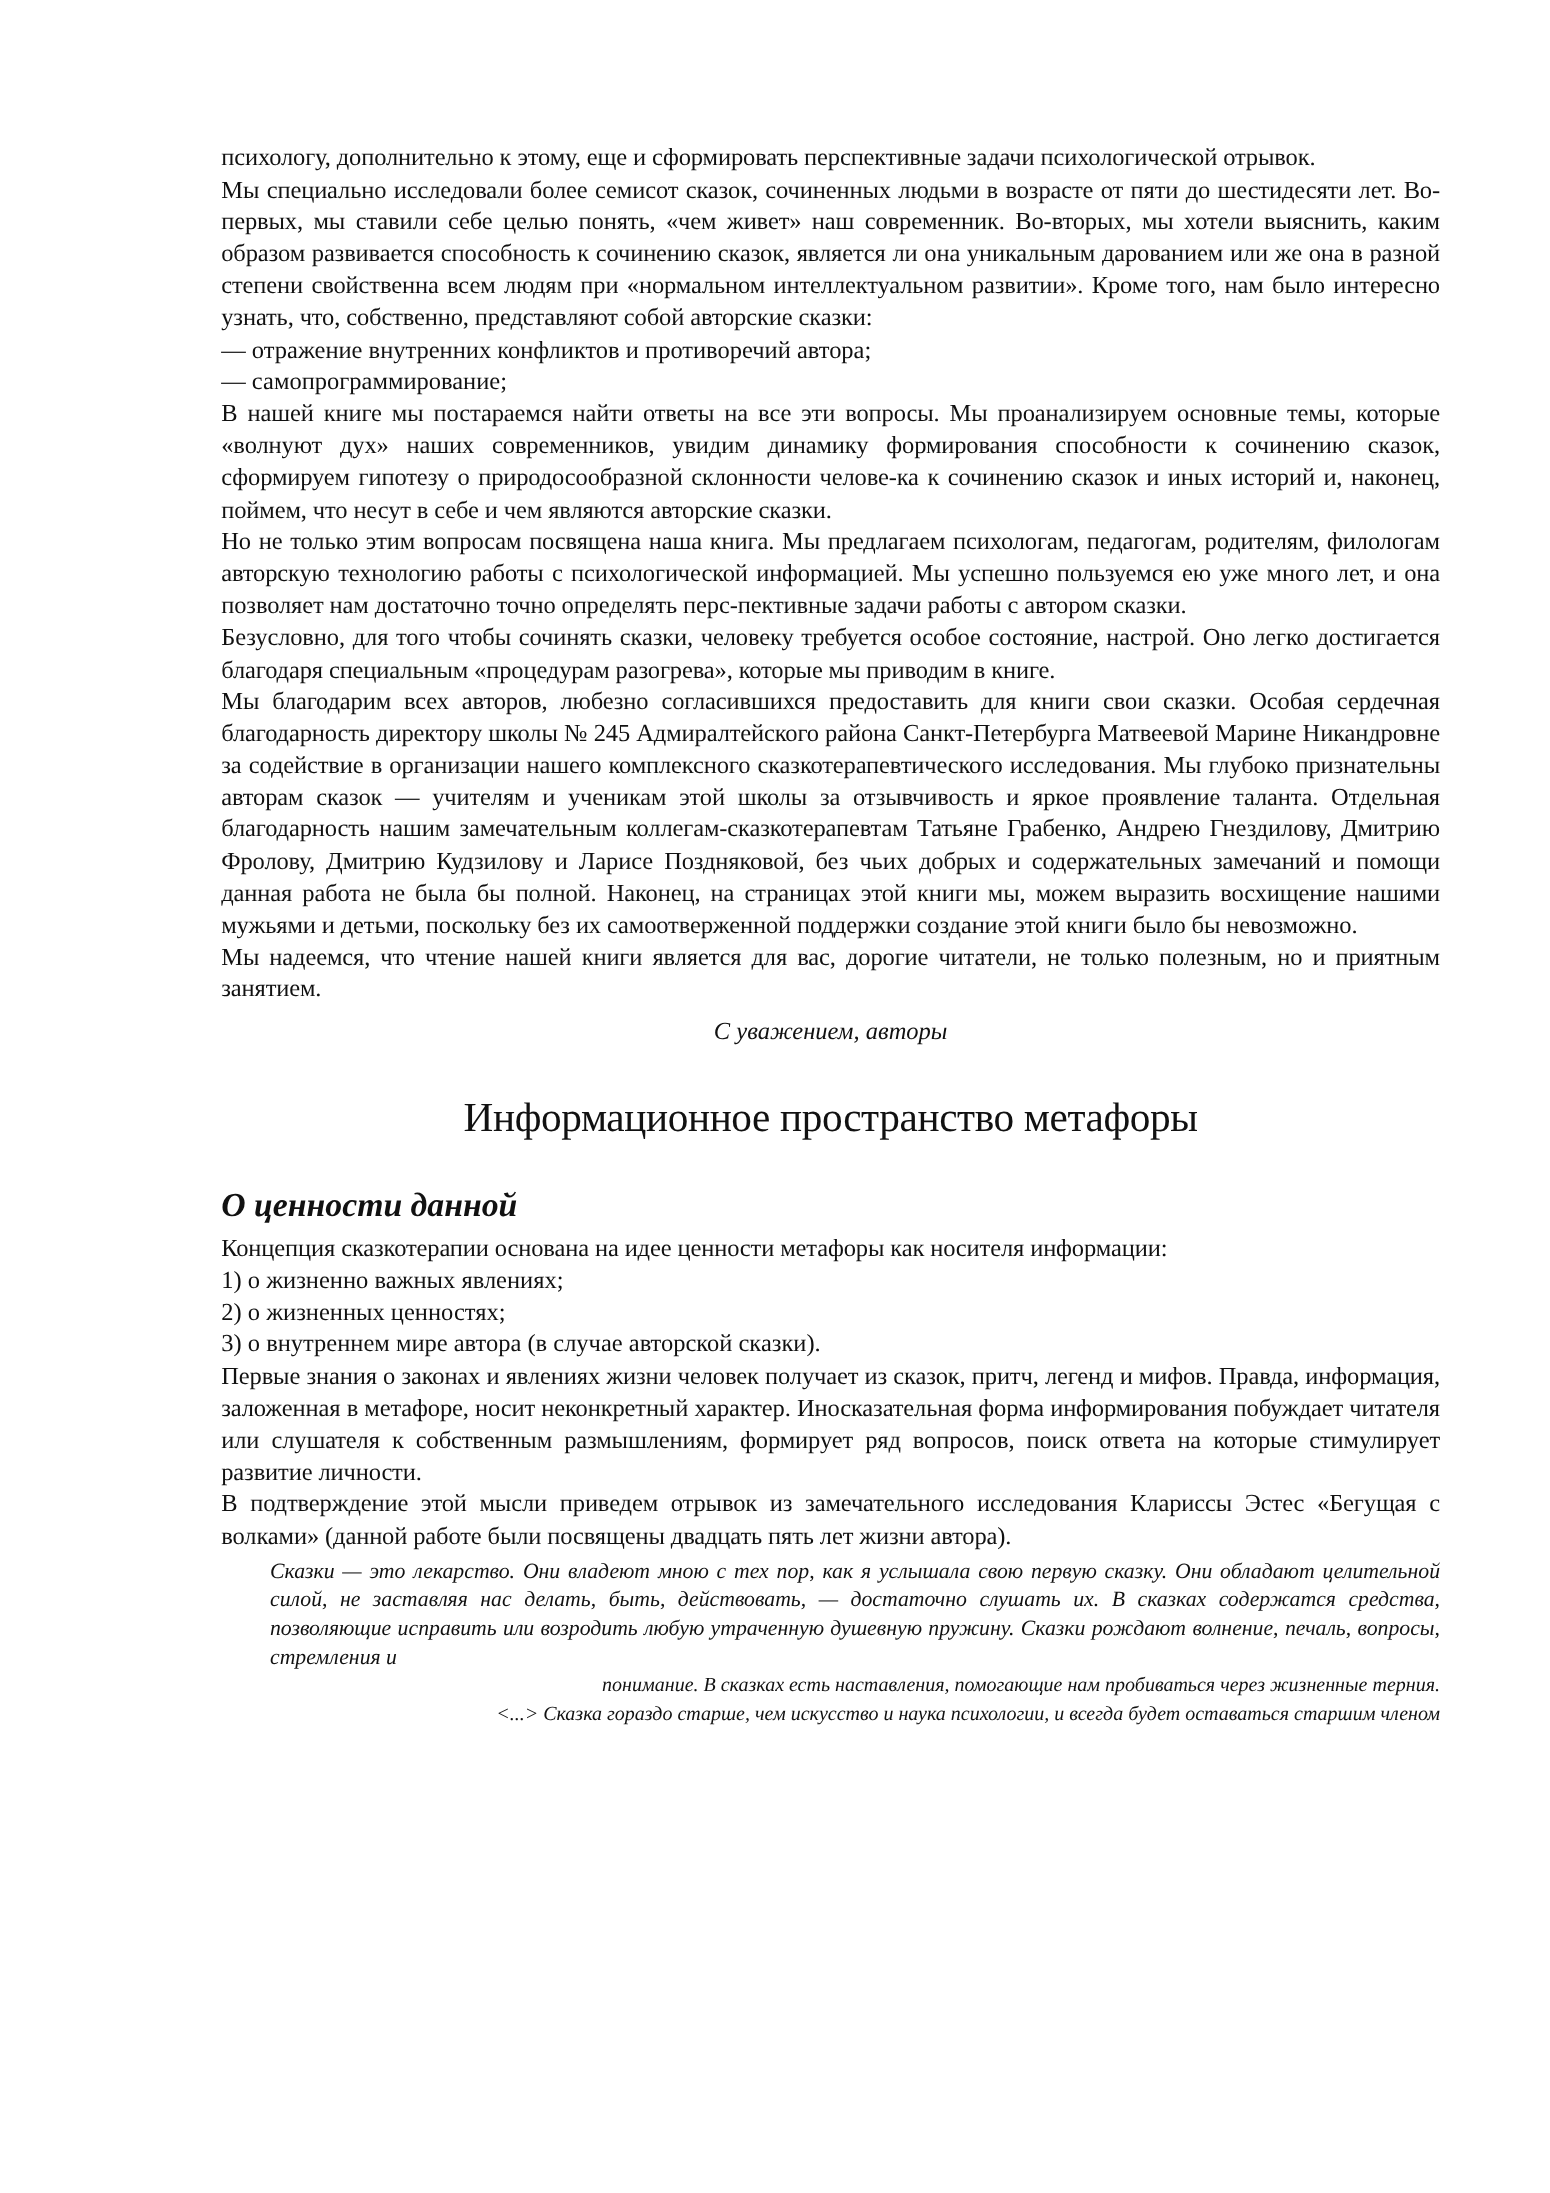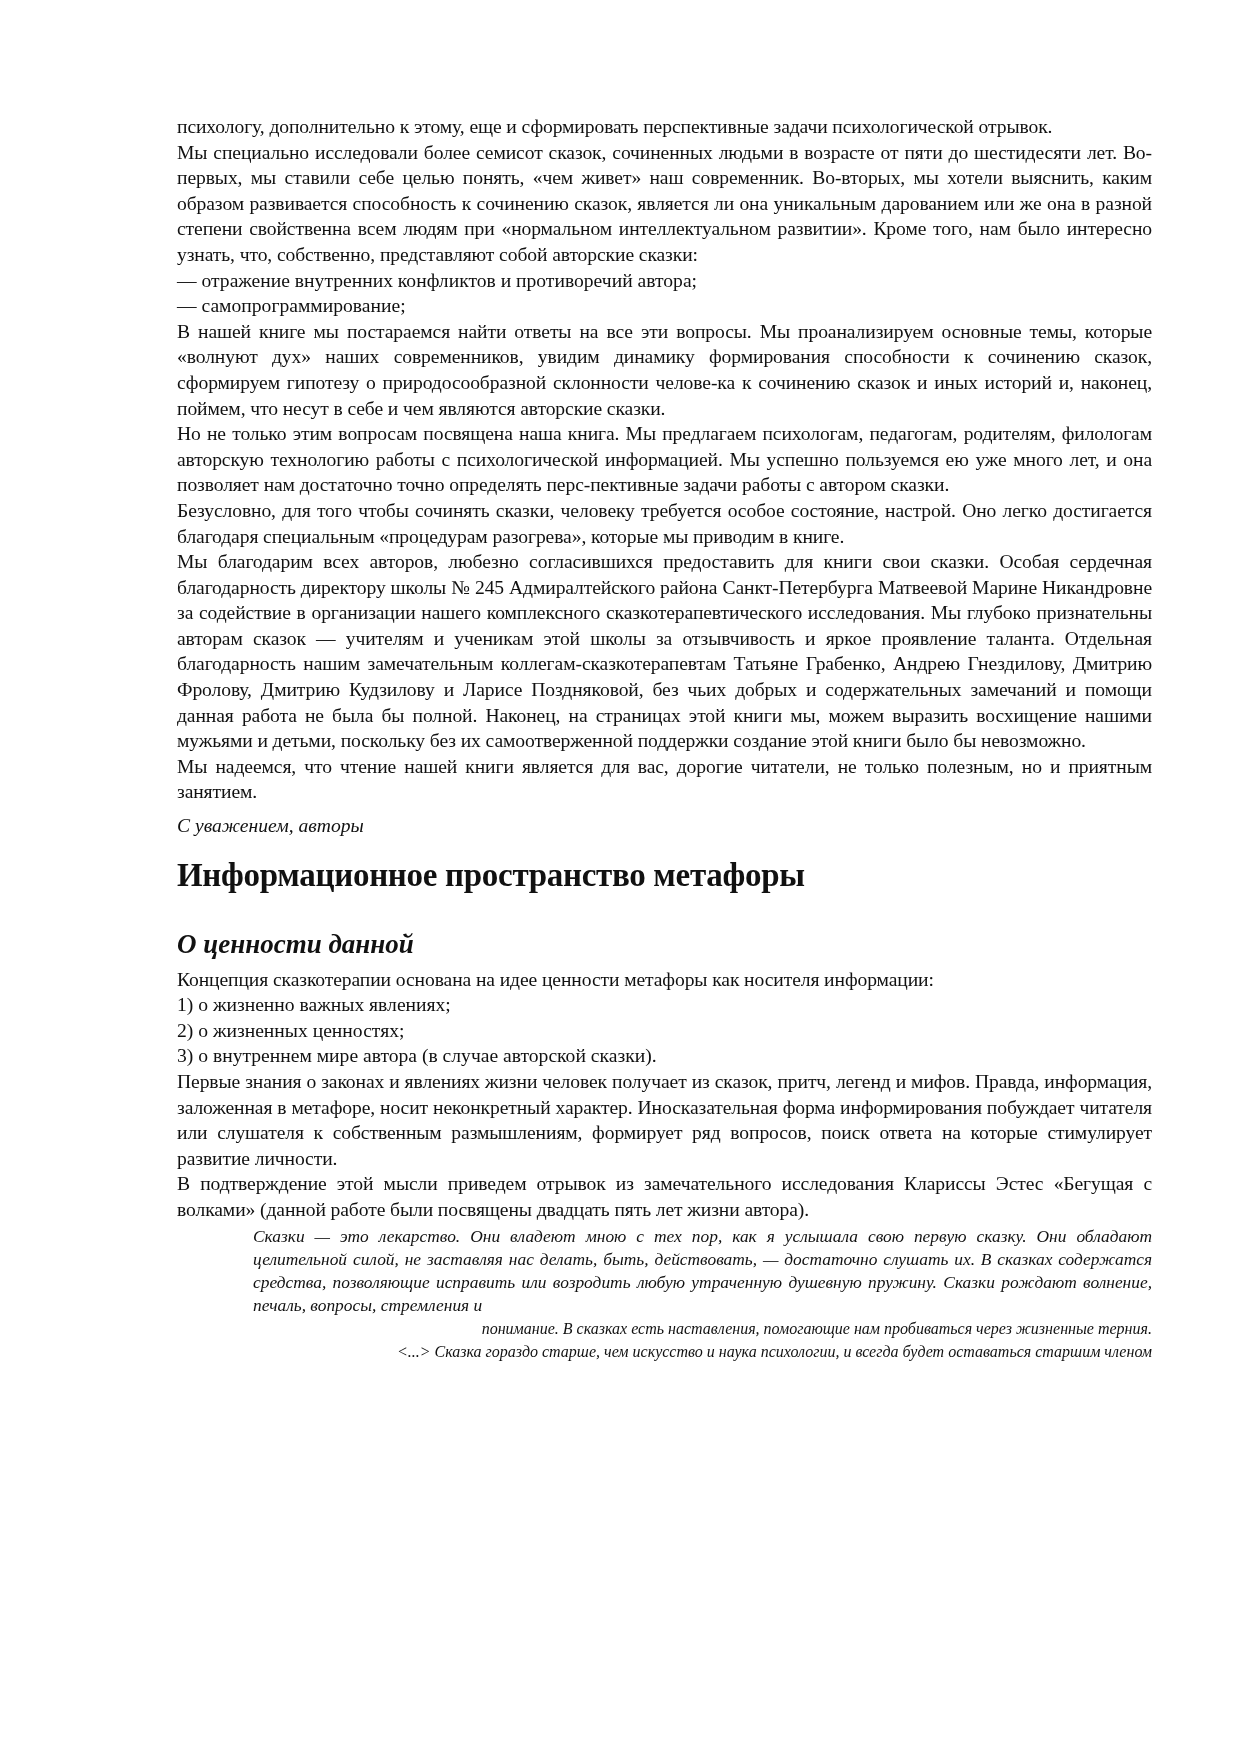--- a/index.html
+++ b/index.html
@@ -38,7 +38,7 @@
       font-size: 19.6px;
       line-height: 25.6px;
       font-style: italic;
-      text-align: left;
+      text-align: center;
       margin: 8px 0 0 0;
     }
     .chapter-title {

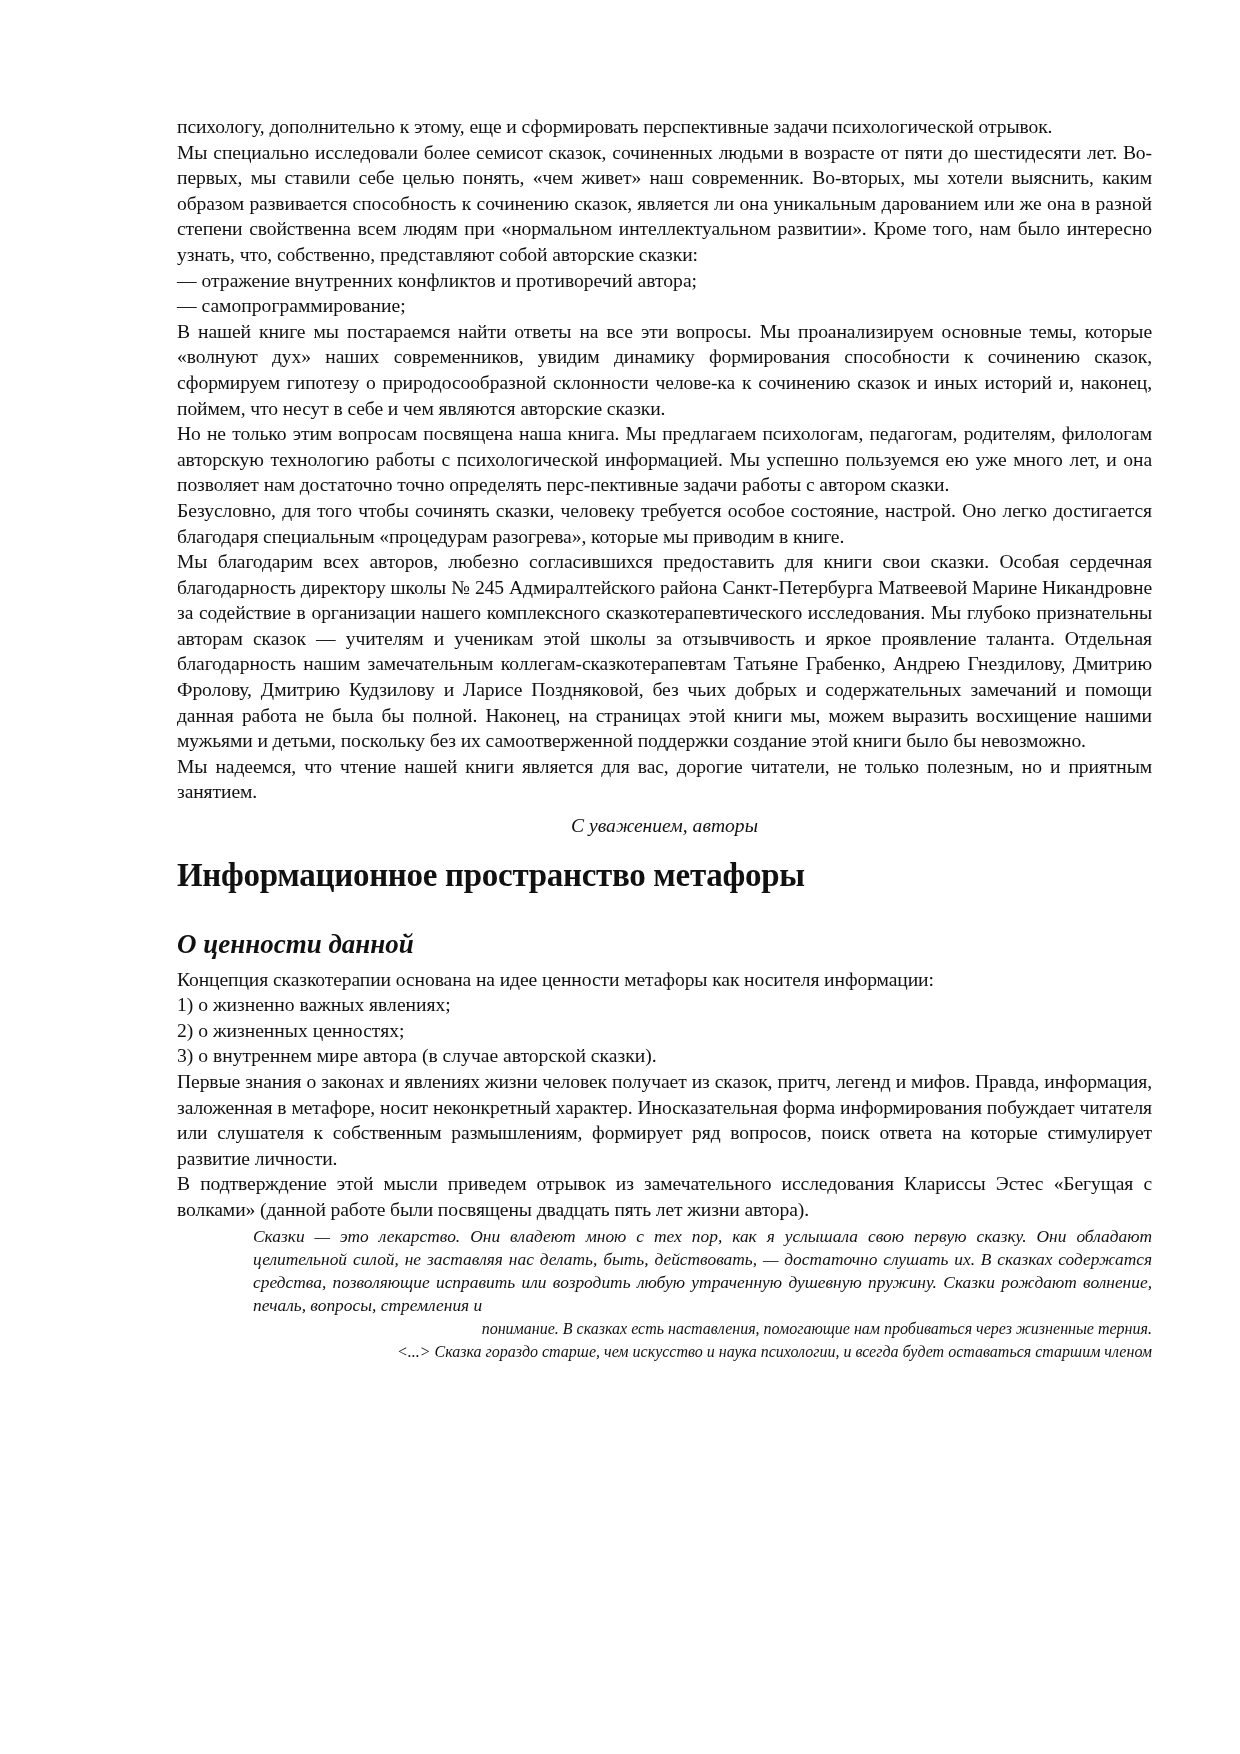--- a/index.html
+++ b/index.html
@@ -43,8 +43,9 @@
     }
     .chapter-title {
       font-size: 33px;
-      font-weight: bold;
-      margin: 16px 0 0 0;
+      font-weight: normal;
+      text-align: center;
+      margin: 36px 0 0 0;
       line-height: 40px;
       letter-spacing: -0.3px;
     }

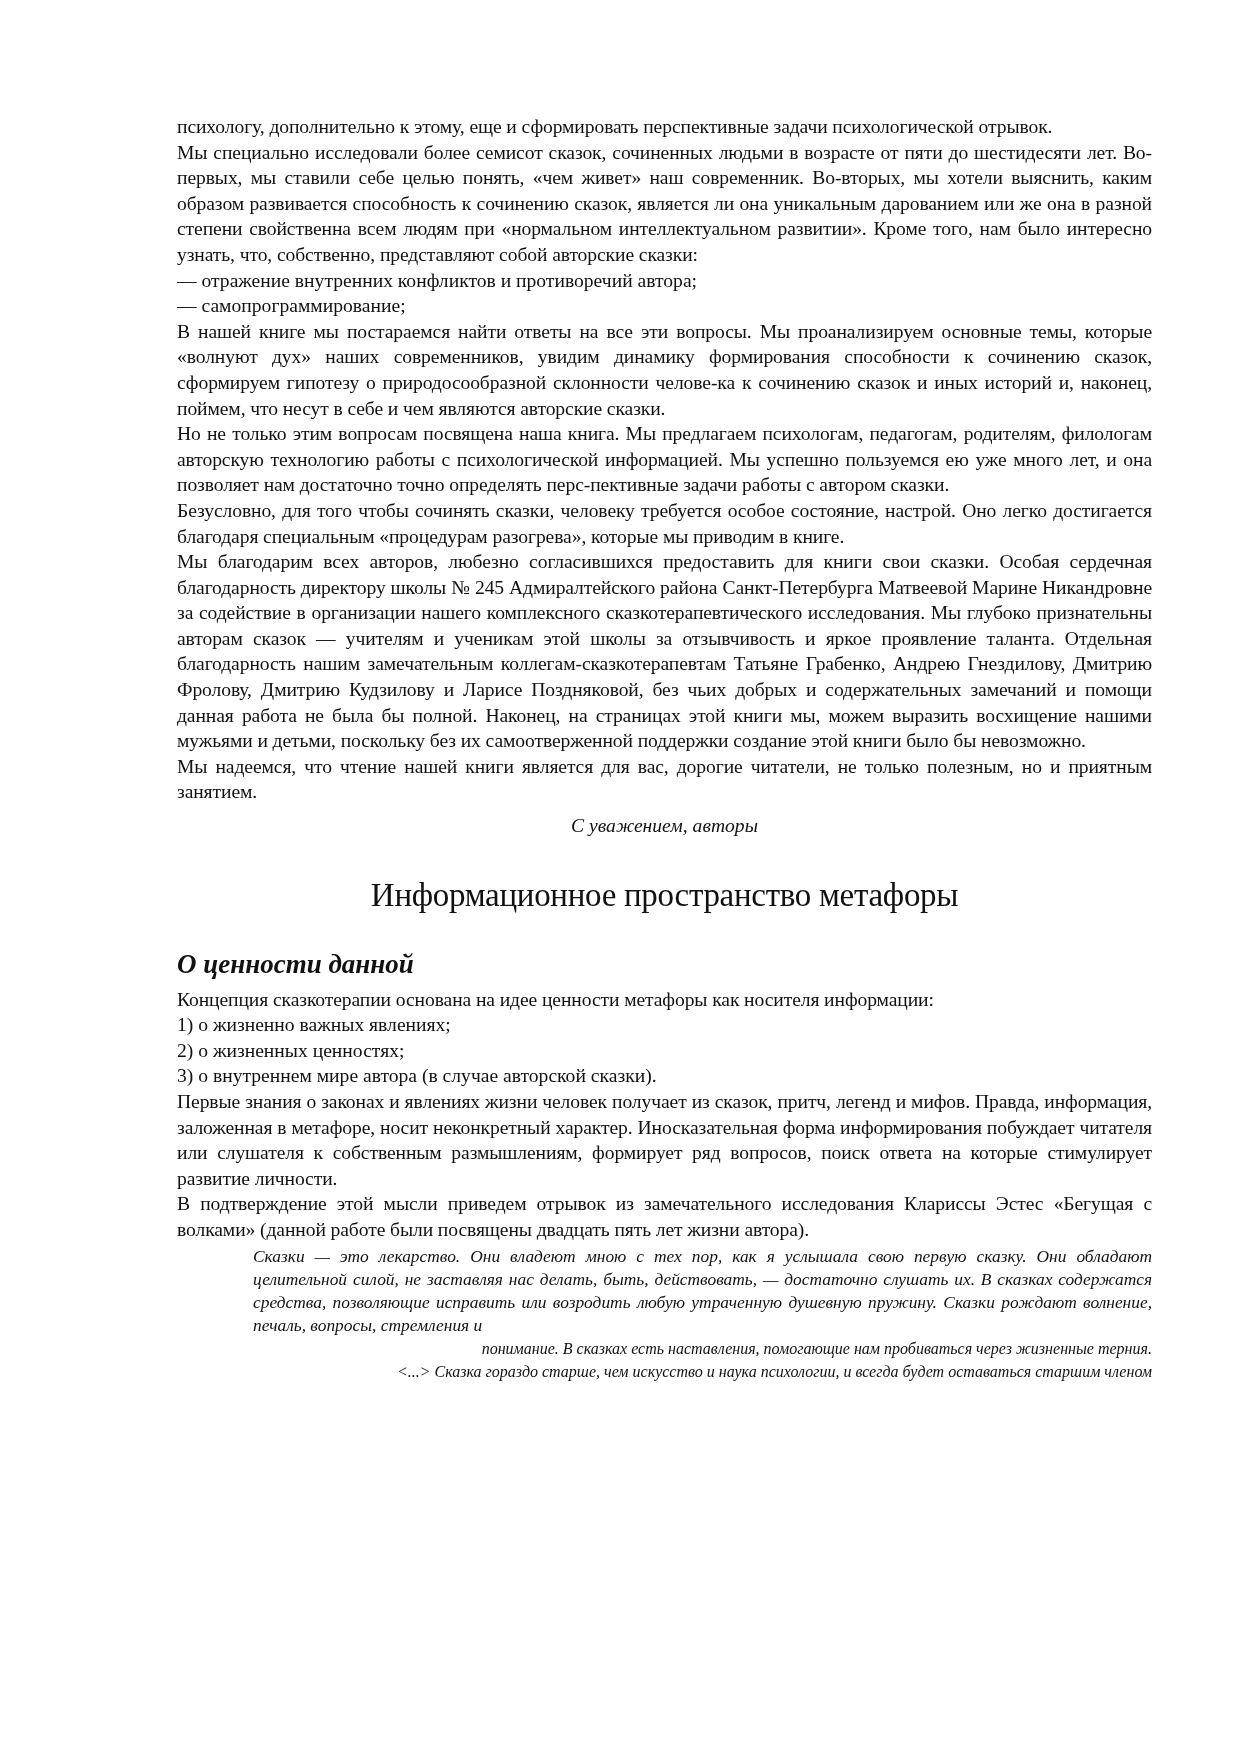--- a/index.html
+++ b/index.html
@@ -56,7 +56,7 @@
       line-height: 34px;
     }
     .quote {
-      margin: 2px 0 0 76px;
+      margin: 2px 0 0 39px;
       font-style: italic;
       font-size: 17.4px;
       line-height: 23px;

